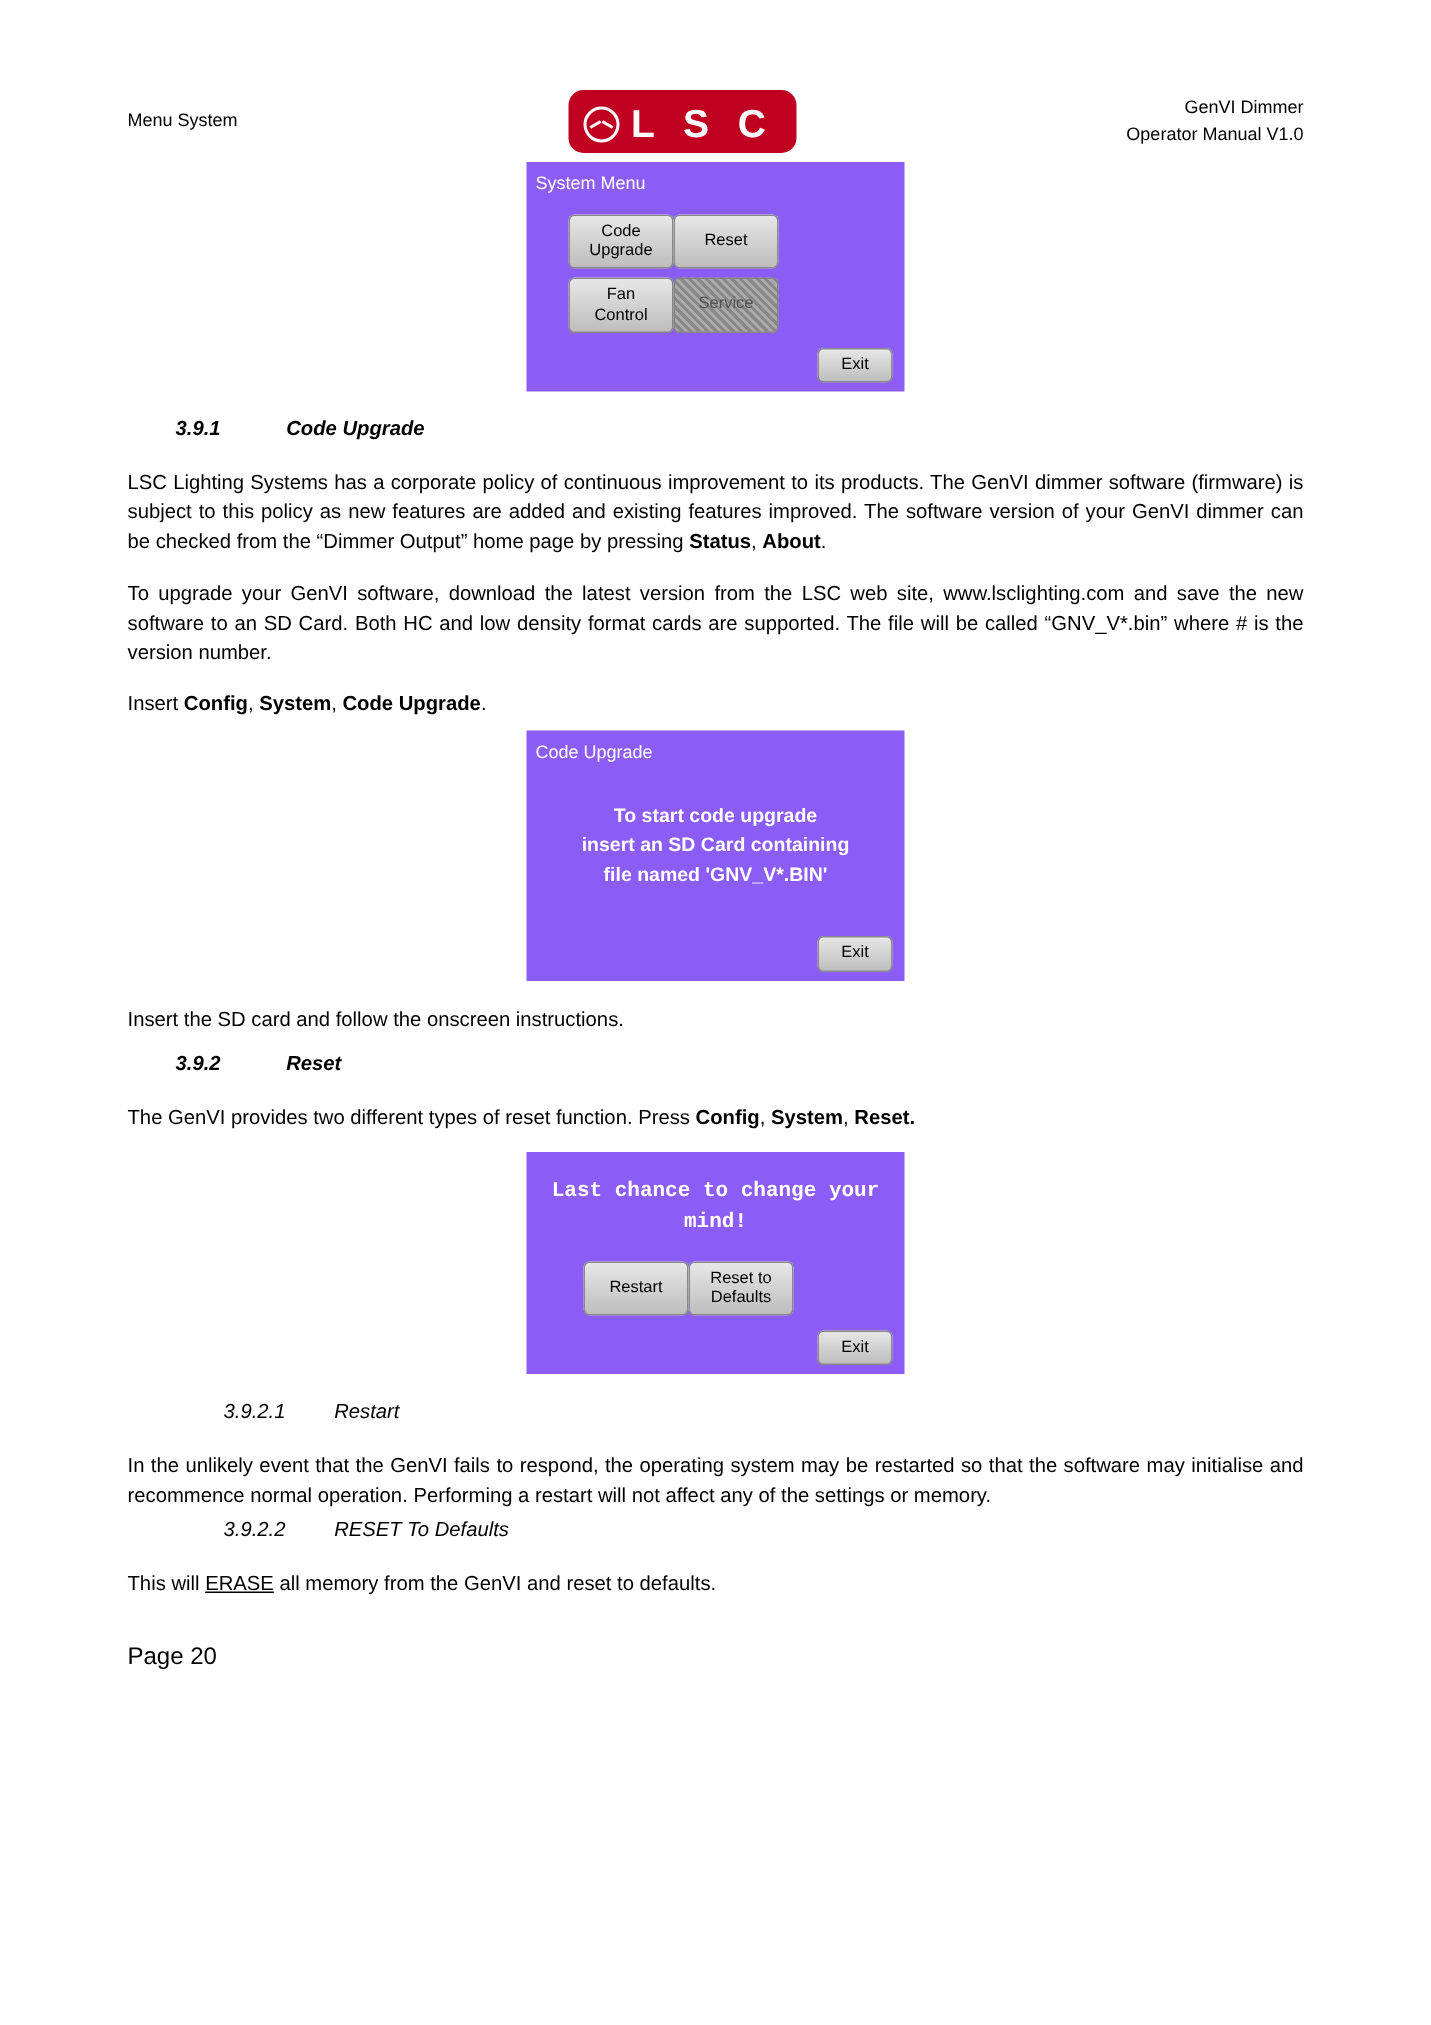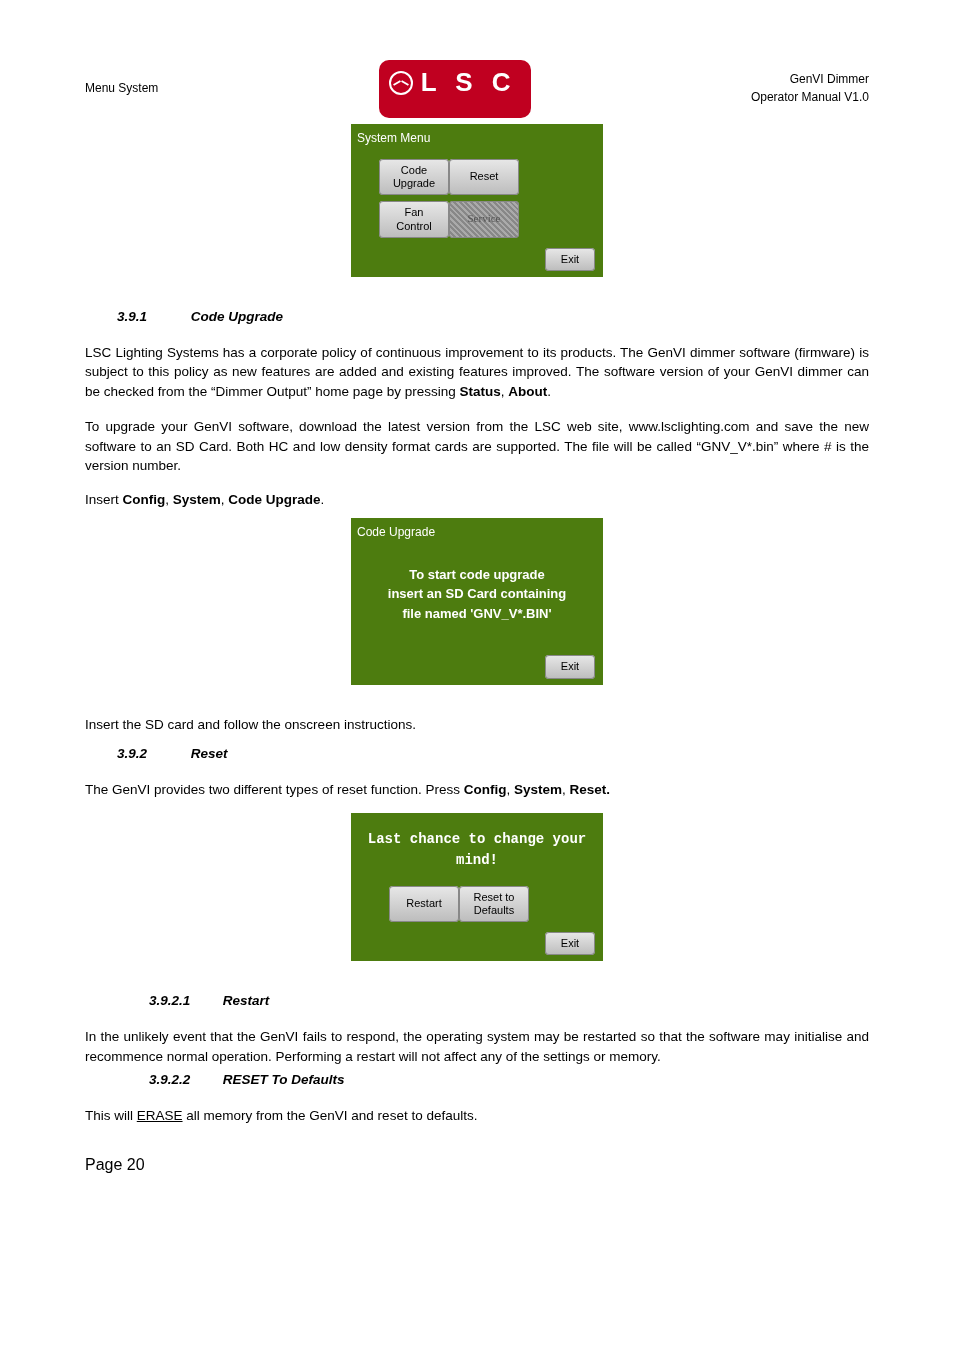--- a/index.html
+++ b/index.html
@@ -28,7 +28,7 @@
     font-weight: bold;
     font-size: 26px;
     letter-spacing: 6px;
-    padding: 4px 14px 16px 10px;
+    padding: 4px 14px 0 10px;
     border-radius: 10px;
     display: inline-flex;
     align-items: center;

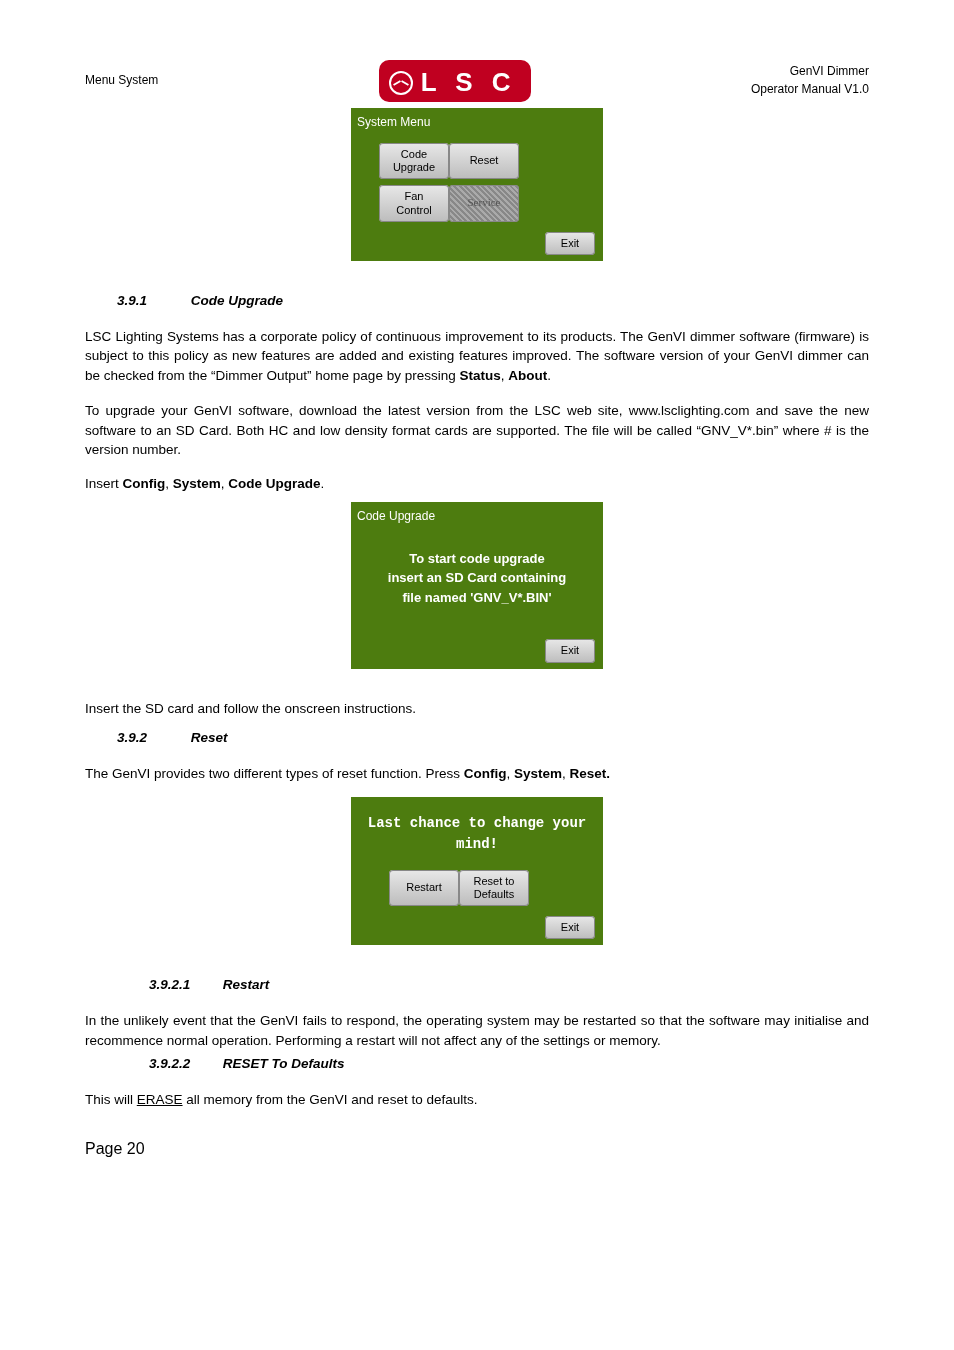--- a/index.html
+++ b/index.html
@@ -52,10 +52,10 @@
   .logo-icon:after { right: 2px; transform: rotate(30deg); }
 
   .device-screen {
-    background: #4d7c0f;
+    background: #8b5cf6;
     color: #fff;
     width: 244px;
-    margin: 6px auto 30px auto;
+    margin: 6px auto 15px auto;
     font-family: Arial, sans-serif;
     font-size: 11px;
     padding: 4px;

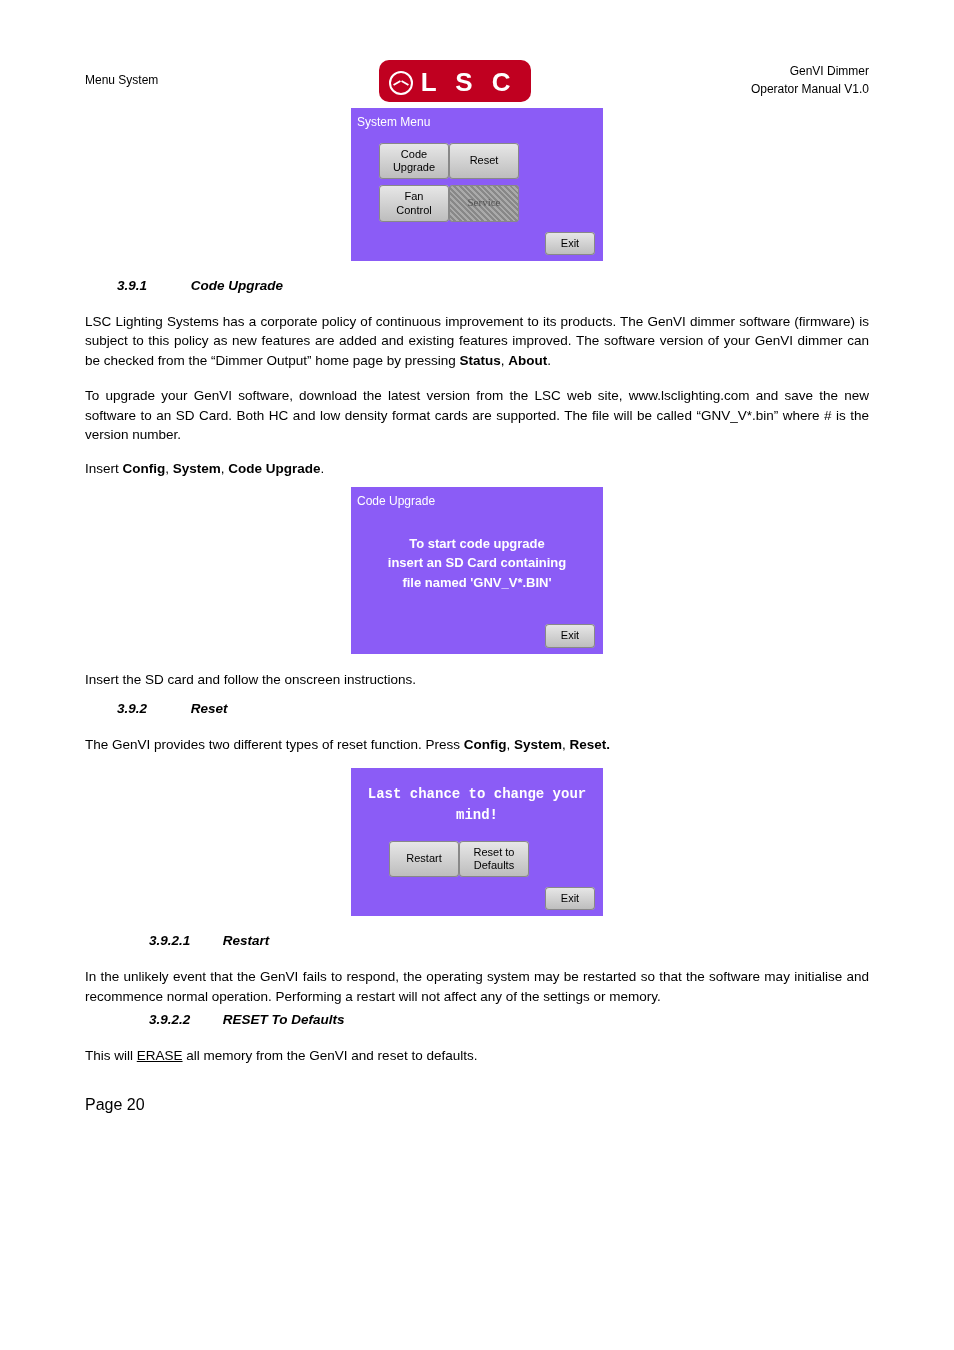--- a/index.html
+++ b/index.html
@@ -151,7 +151,7 @@
       <span>Fan</span><br>
       <span>Control</span>
     </div>
-    <div class="device-btn disabled" style="padding-top:11px;padding-bottom:9px;font-family:Liberation Serif, serif;">Service</div>
+    <div class="device-btn disabled" style="padding-top:11px;padding-bottom:9px;">Service</div>
   </div>
   <div class="device-exit-row">
     <div class="device-btn" style="min-width:34px;">Exit</div>

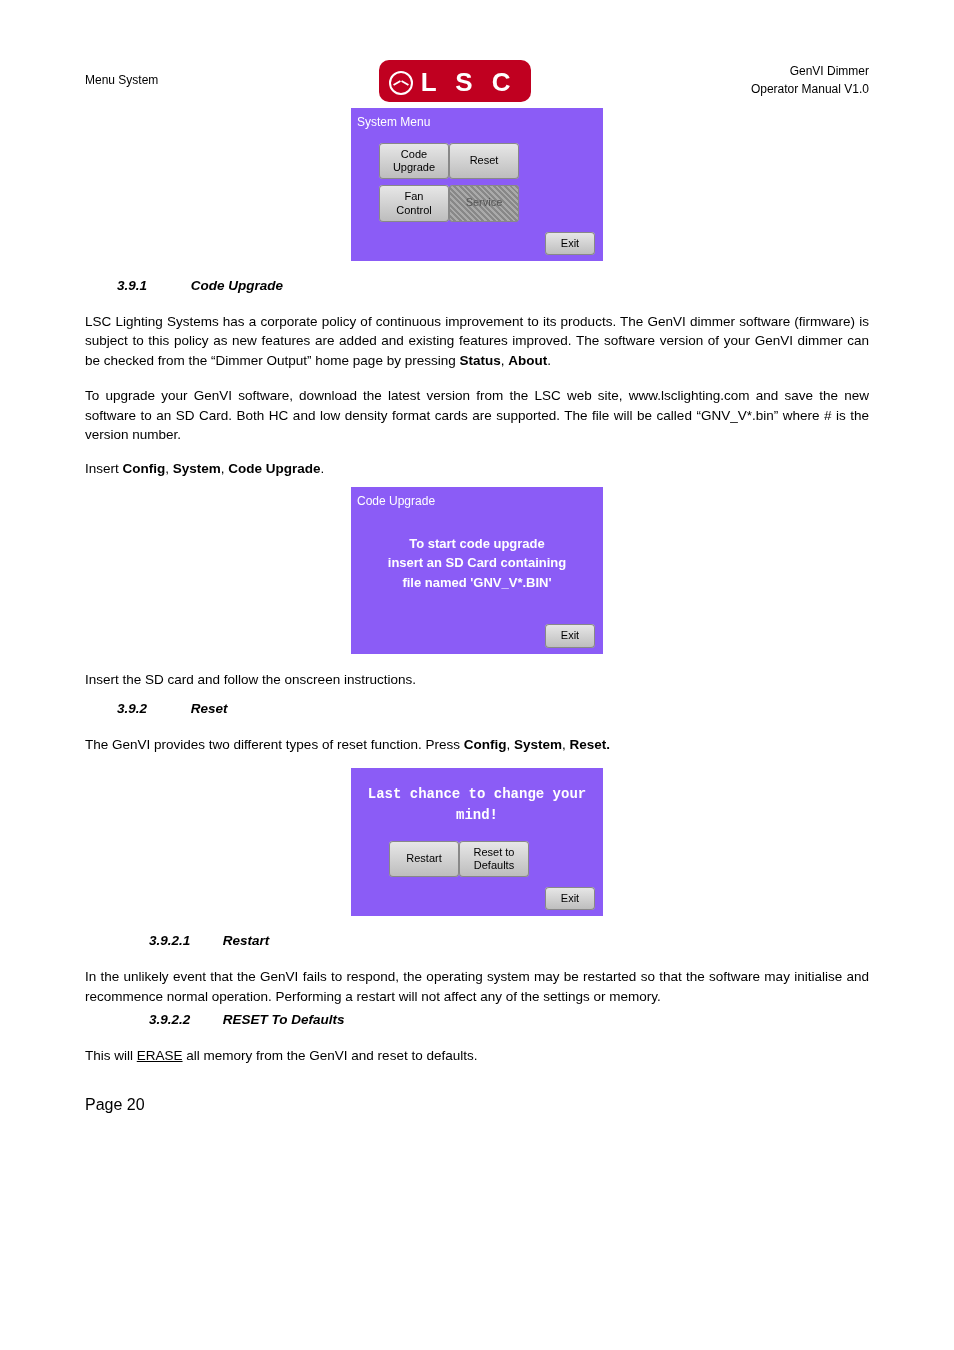--- a/index.html
+++ b/index.html
@@ -113,7 +113,7 @@
   .section-num { display: inline-block; width: 70px; }
   .subsection-num-title {
     font-style: italic;
-    font-weight: bold;
+    font-weight: normal;
     margin: 4px 0 2px 64px;
   }
   .subsection-num { display: inline-block; width: 70px; }

